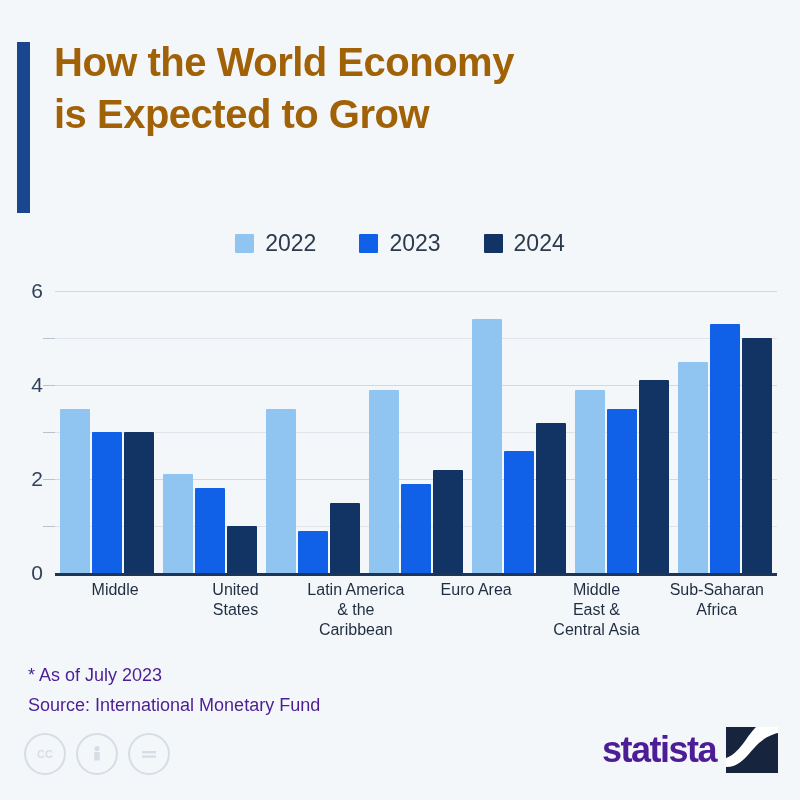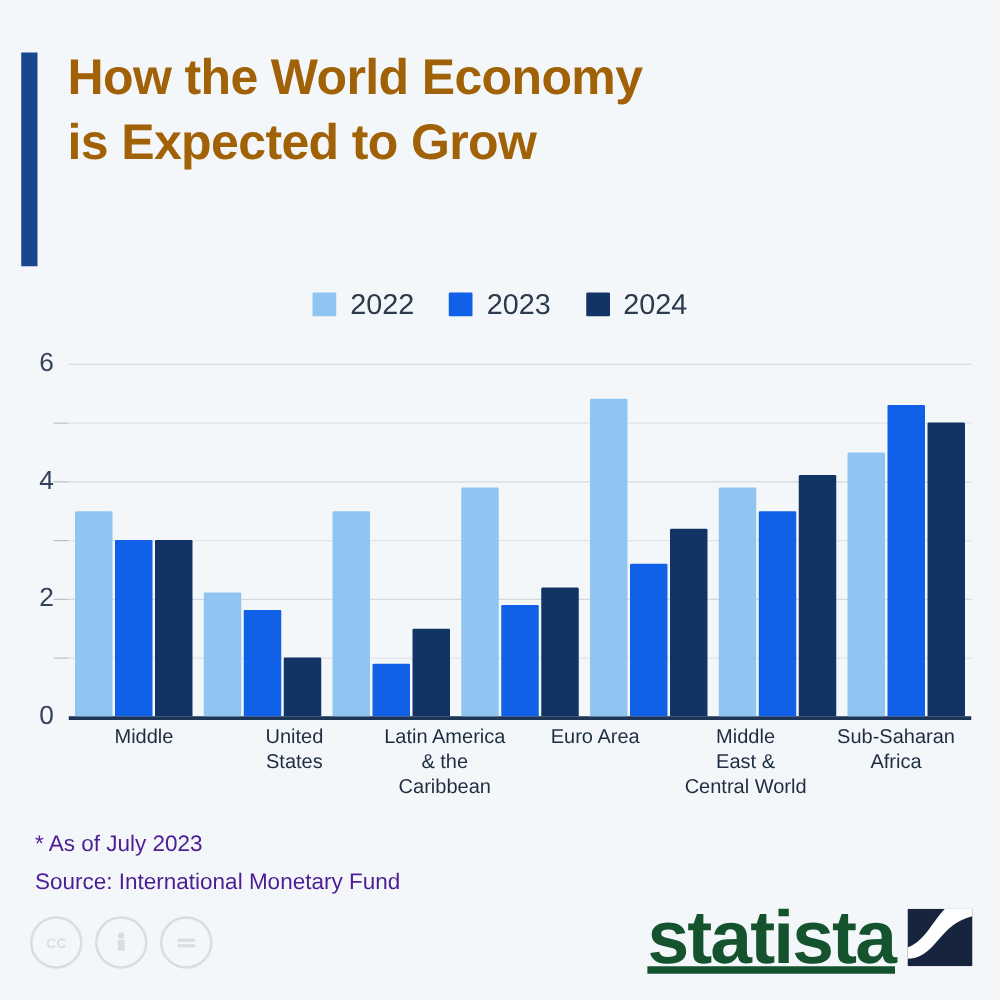--- a/index.html
+++ b/index.html
@@ -68,7 +68,7 @@
     display: flex;
     justify-content: center;
     align-items: center;
-    gap: 28px;
+    gap: 43px;
   }
   .legend-item {
     display: flex;

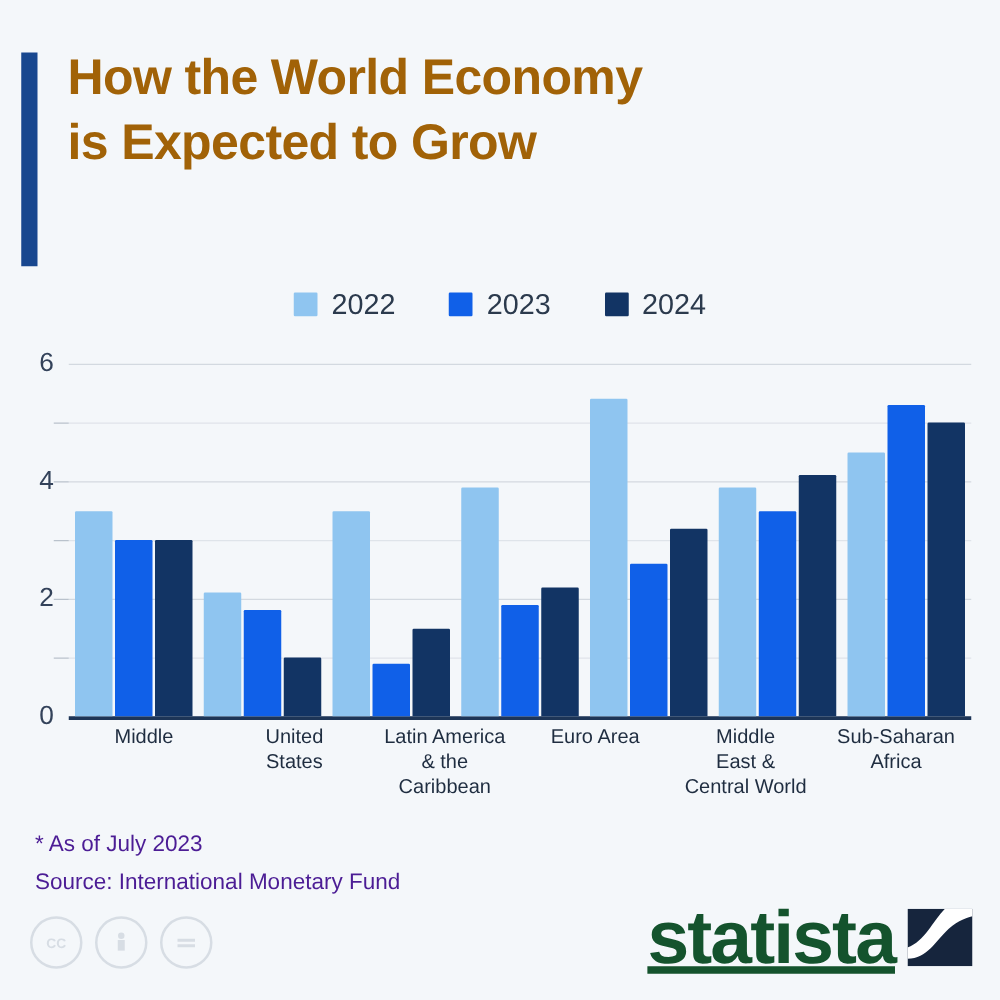--- a/index.html
+++ b/index.html
@@ -321,7 +321,7 @@
       <div class="xlabel">
         <div>Middle</div>
         <div>East &amp;</div>
-        <div>Central World</div>
+        <div>Central Asia</div>
       </div>
       <div class="xlabel">
         <div>Sub-Saharan</div>

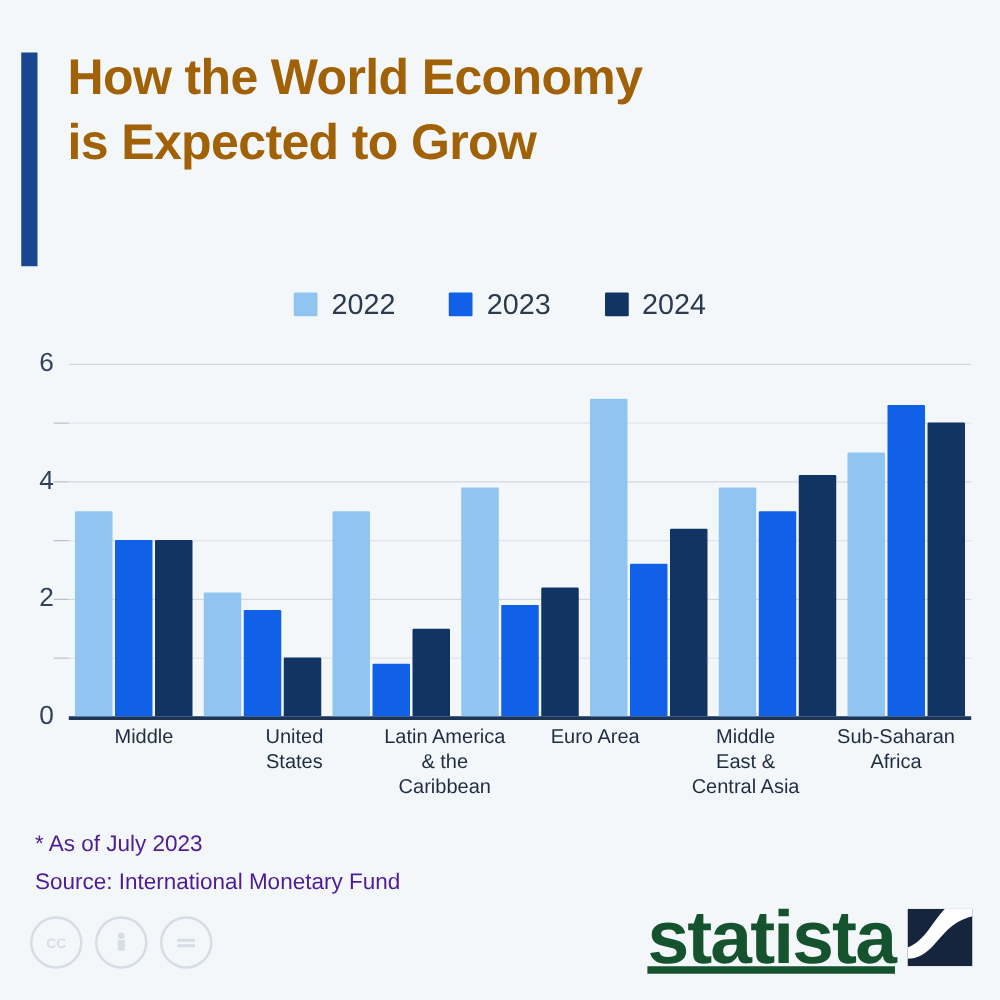--- a/index.html
+++ b/index.html
@@ -212,12 +212,11 @@
     gap: 10px;
   }
   .statista-word {
-    font-size: 60px;
+    font-size: 36px;
     font-weight: bold;
     letter-spacing: -1.5px;
-    color: #14532d;
+    color: #4c1d95;
     line-height: 47px;
-    text-decoration: underline;
   }
 </style>
 </head>

